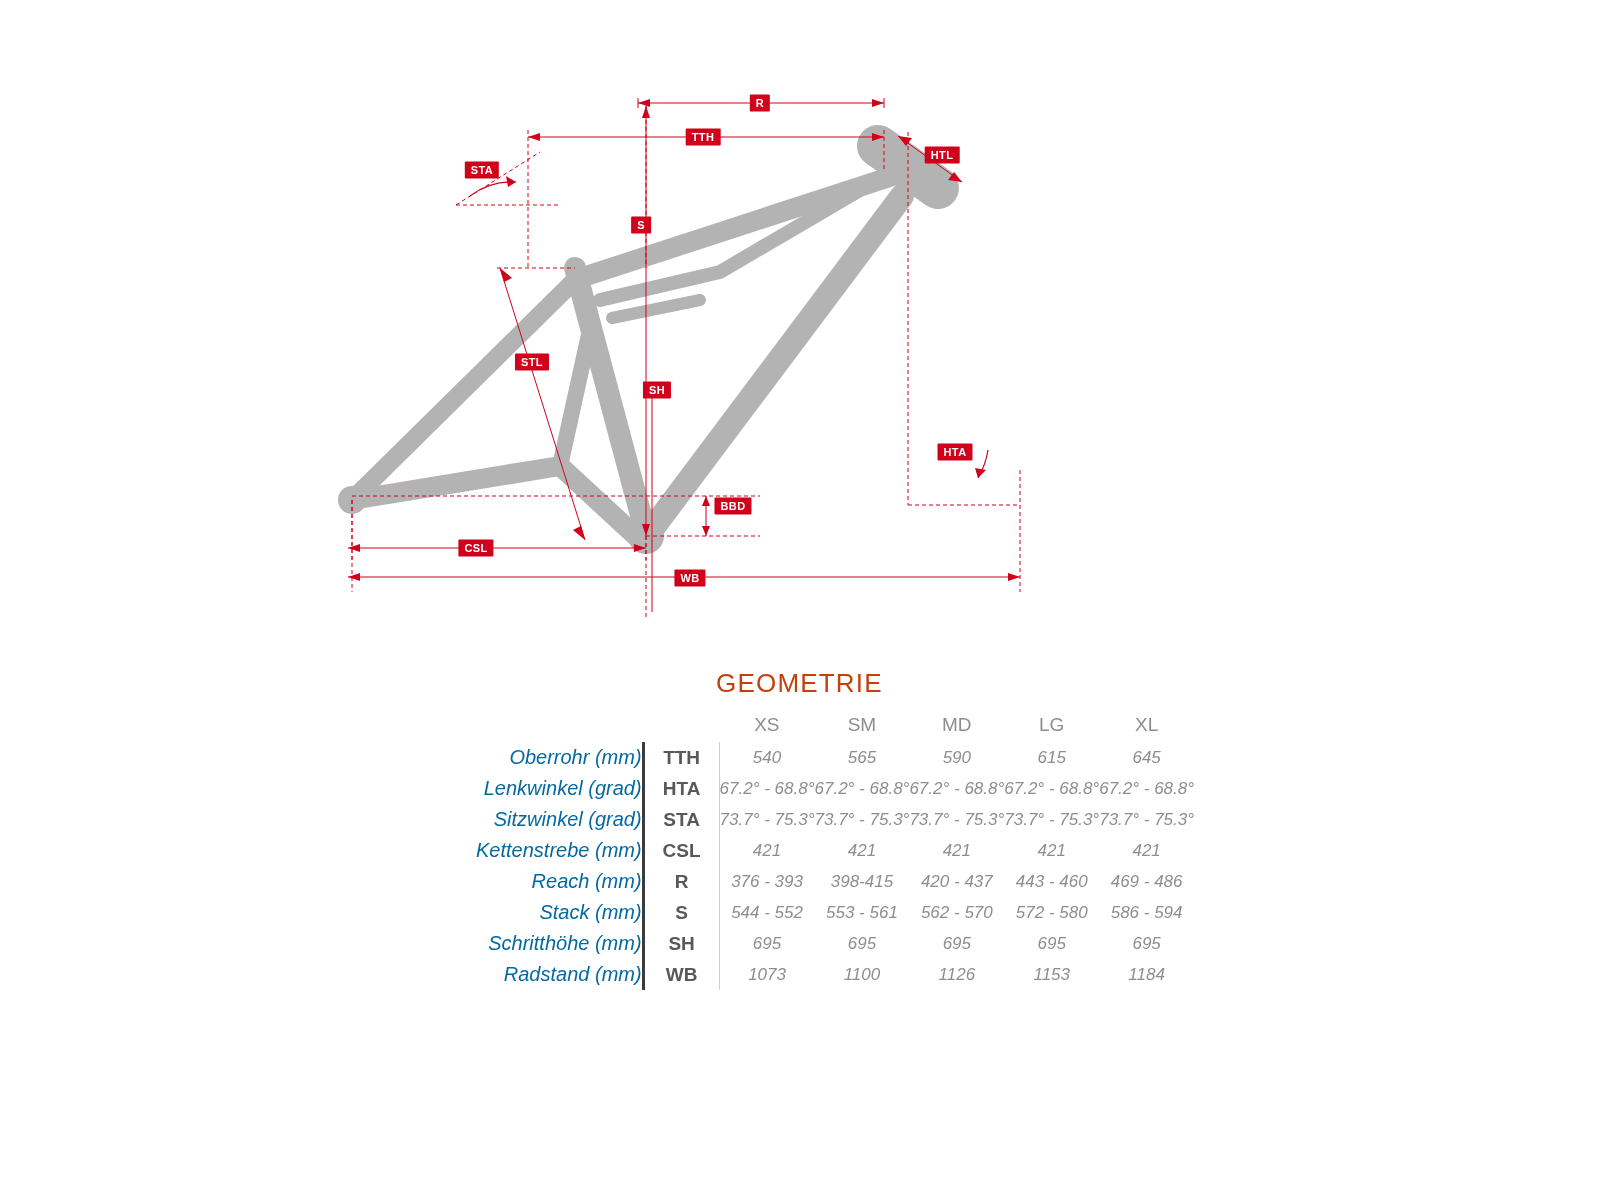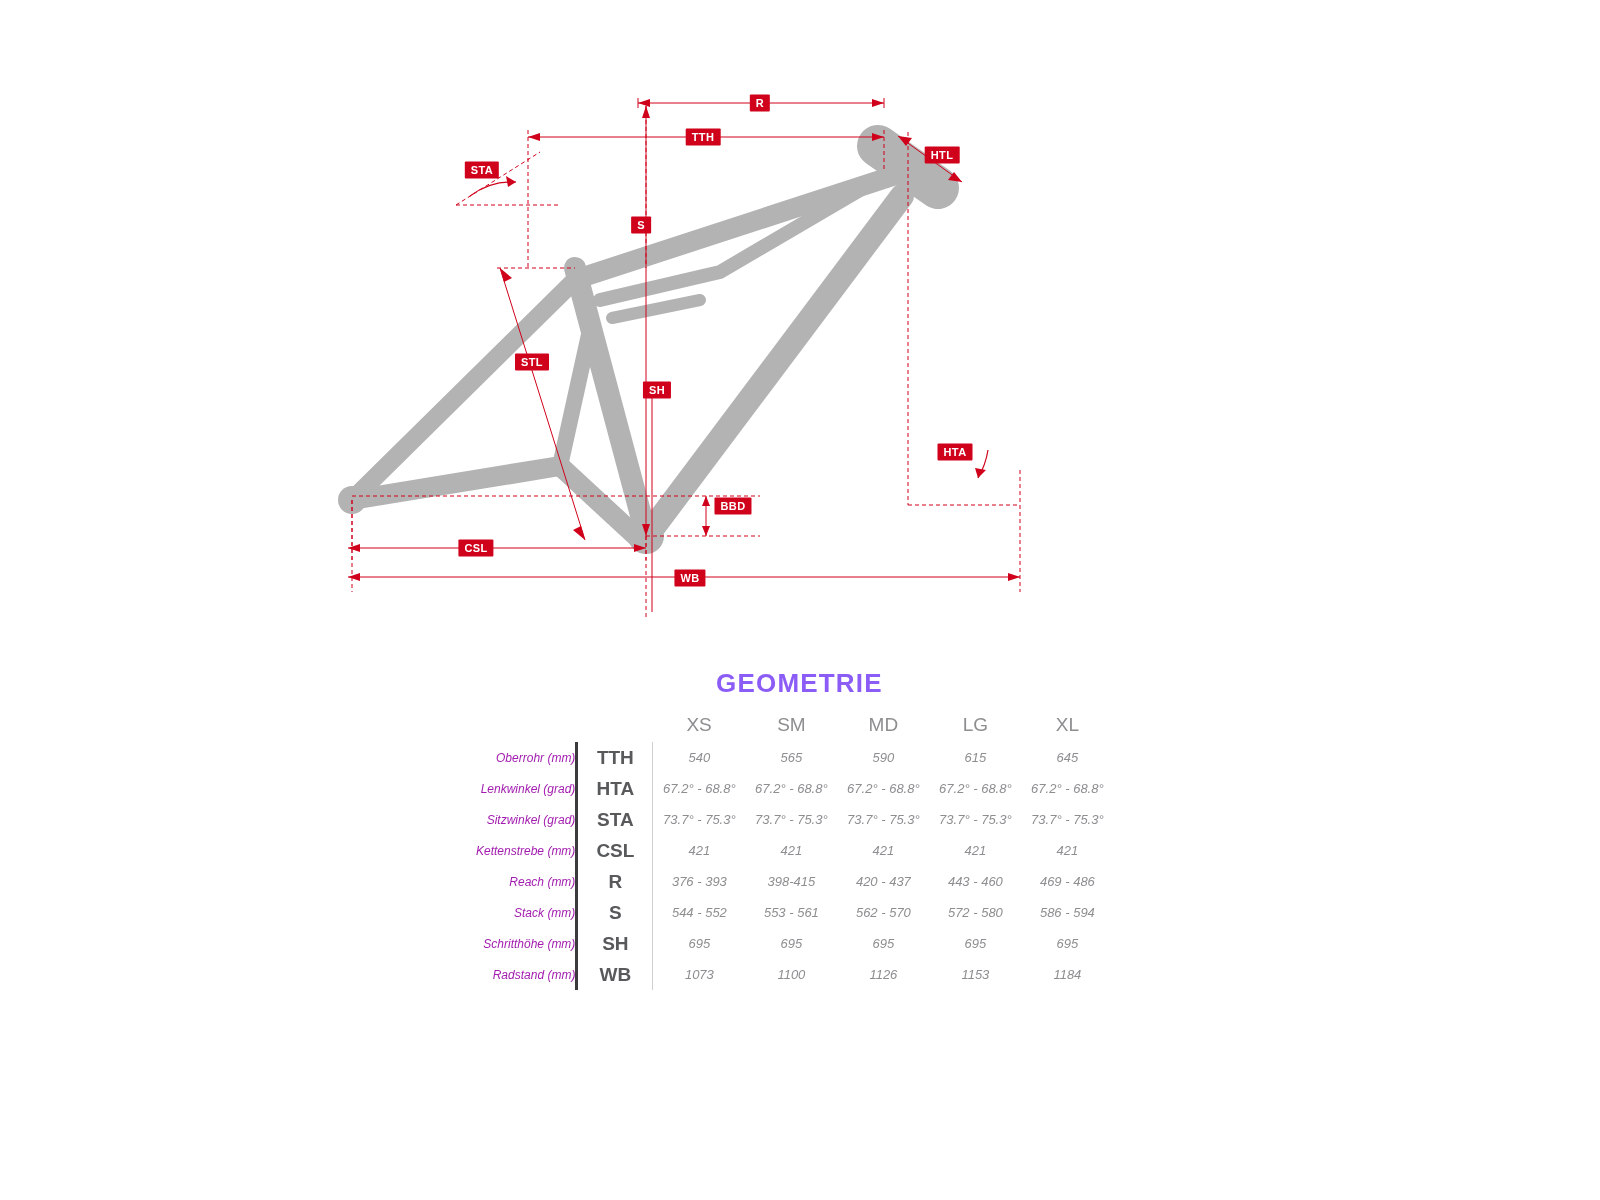--- a/index.html
+++ b/index.html
@@ -55,9 +55,9 @@
     left: 716px;
     top: 18px;
     font-size: 26px;
-    font-weight: bold;
+    font-weight: normal;
     letter-spacing: 1.2px;
-    color: #8b5cf6;
+    color: #c2410c;
     font-family: "Liberation Sans", sans-serif;
   }
   table.geo {

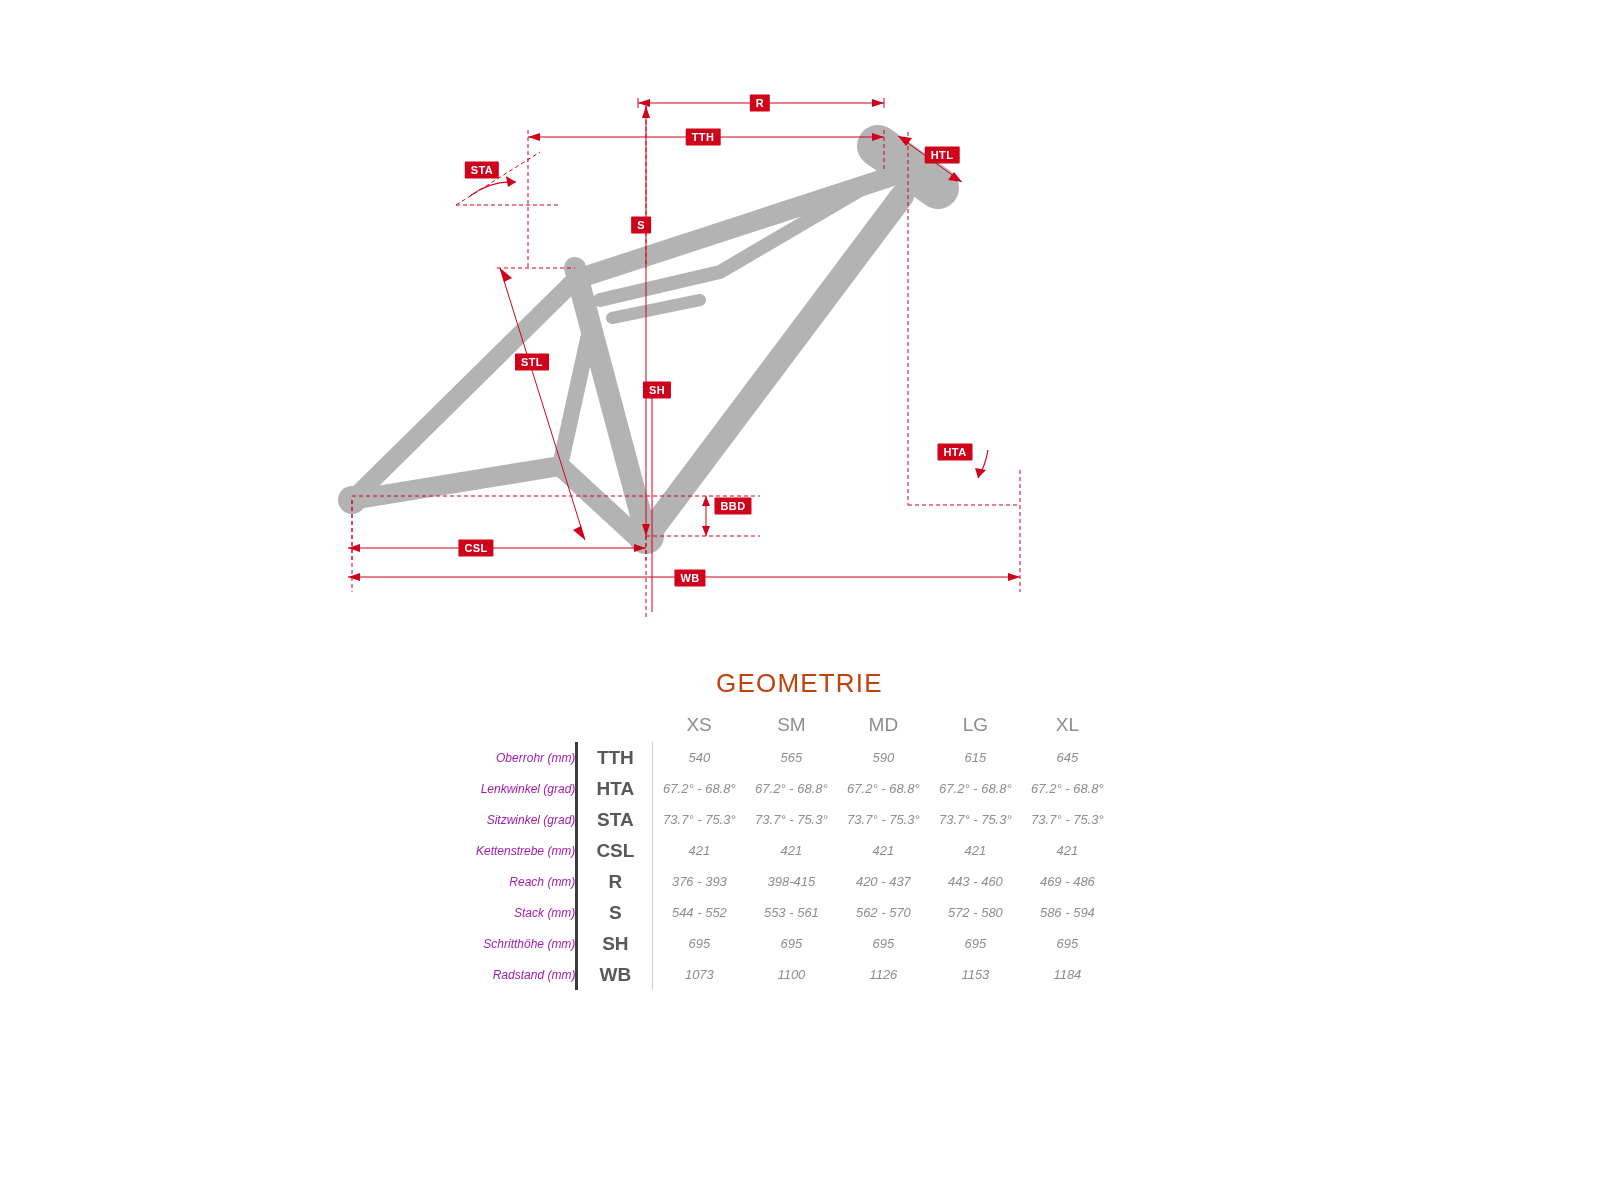--- a/index.html
+++ b/index.html
@@ -74,8 +74,8 @@
   .r-name {
     text-align: right;
     font-style: italic;
-    font-size: 12px;
-    color: #a21caf;
+    font-size: 20px;
+    color: #0369a1;
     padding-right: 26px;
     height: 31px;
     white-space: nowrap;

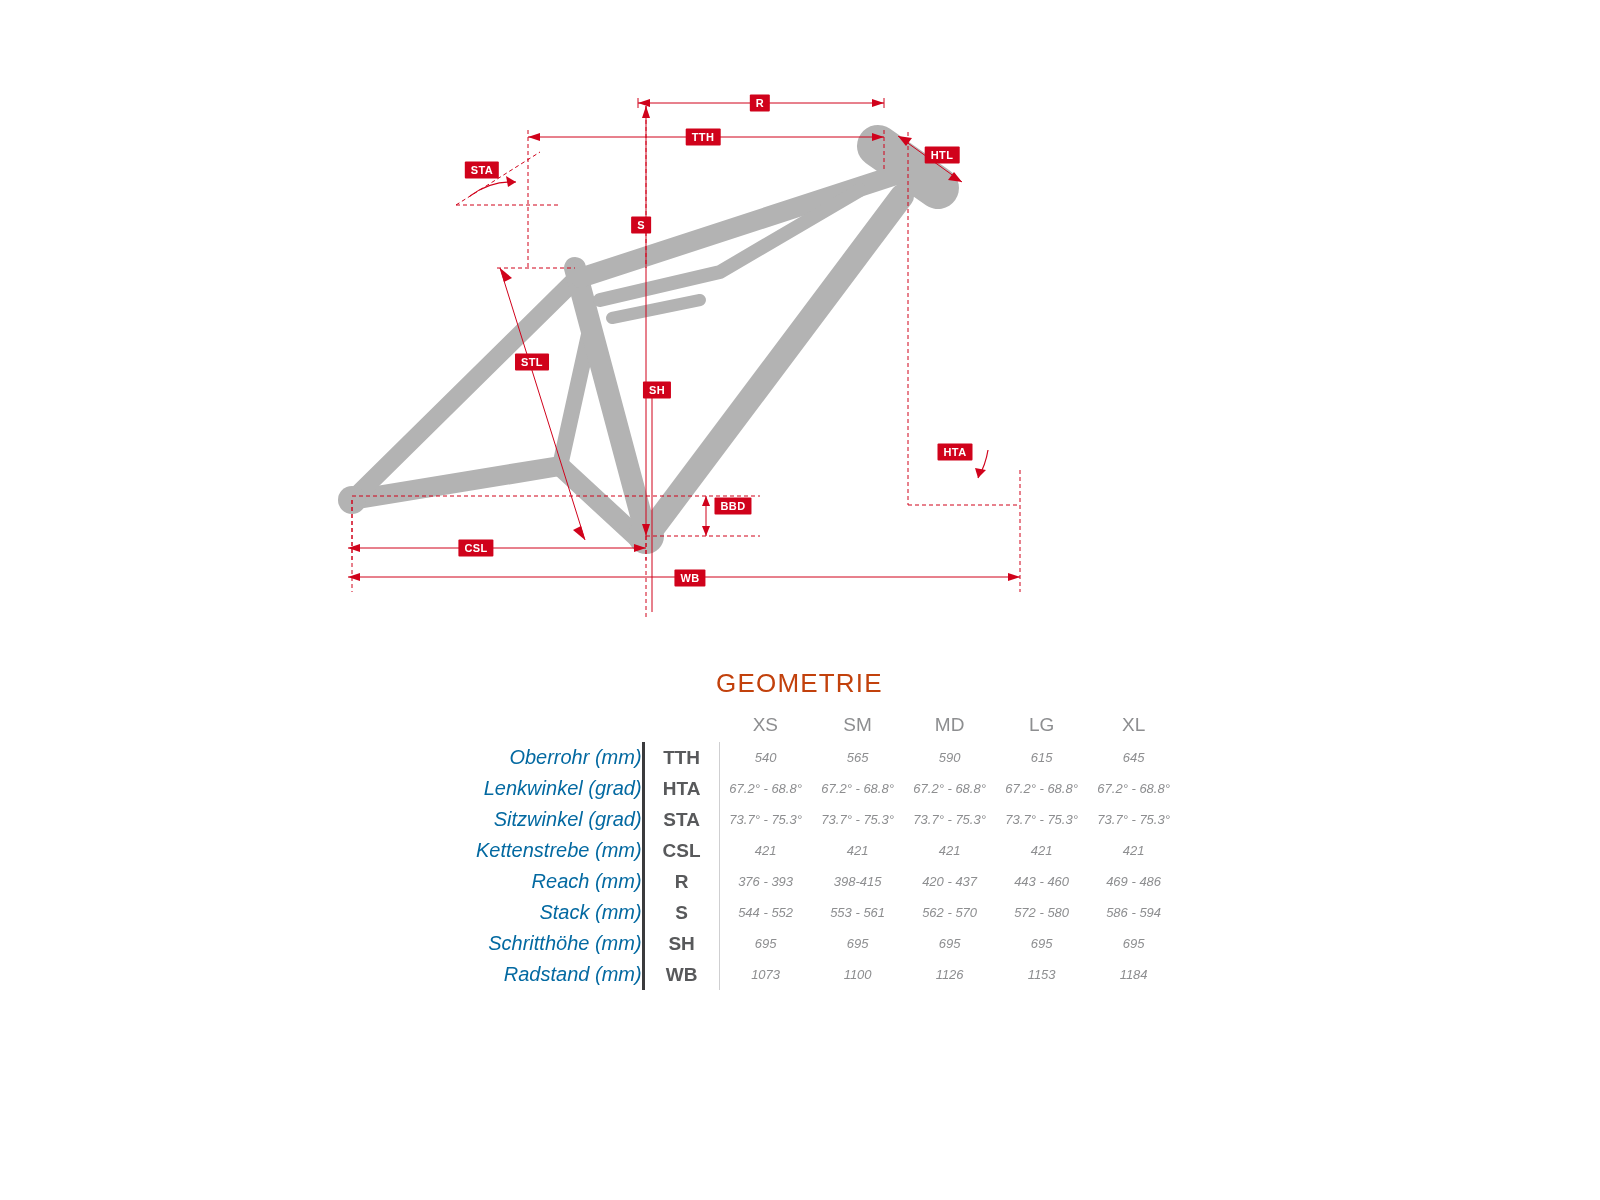--- a/index.html
+++ b/index.html
@@ -101,7 +101,7 @@
   .v-cell {
     text-align: center;
     font-style: italic;
-    font-size: 13px;
+    font-size: 17px;
     color: #8d8e90;
     width: 92px;
     height: 31px;

